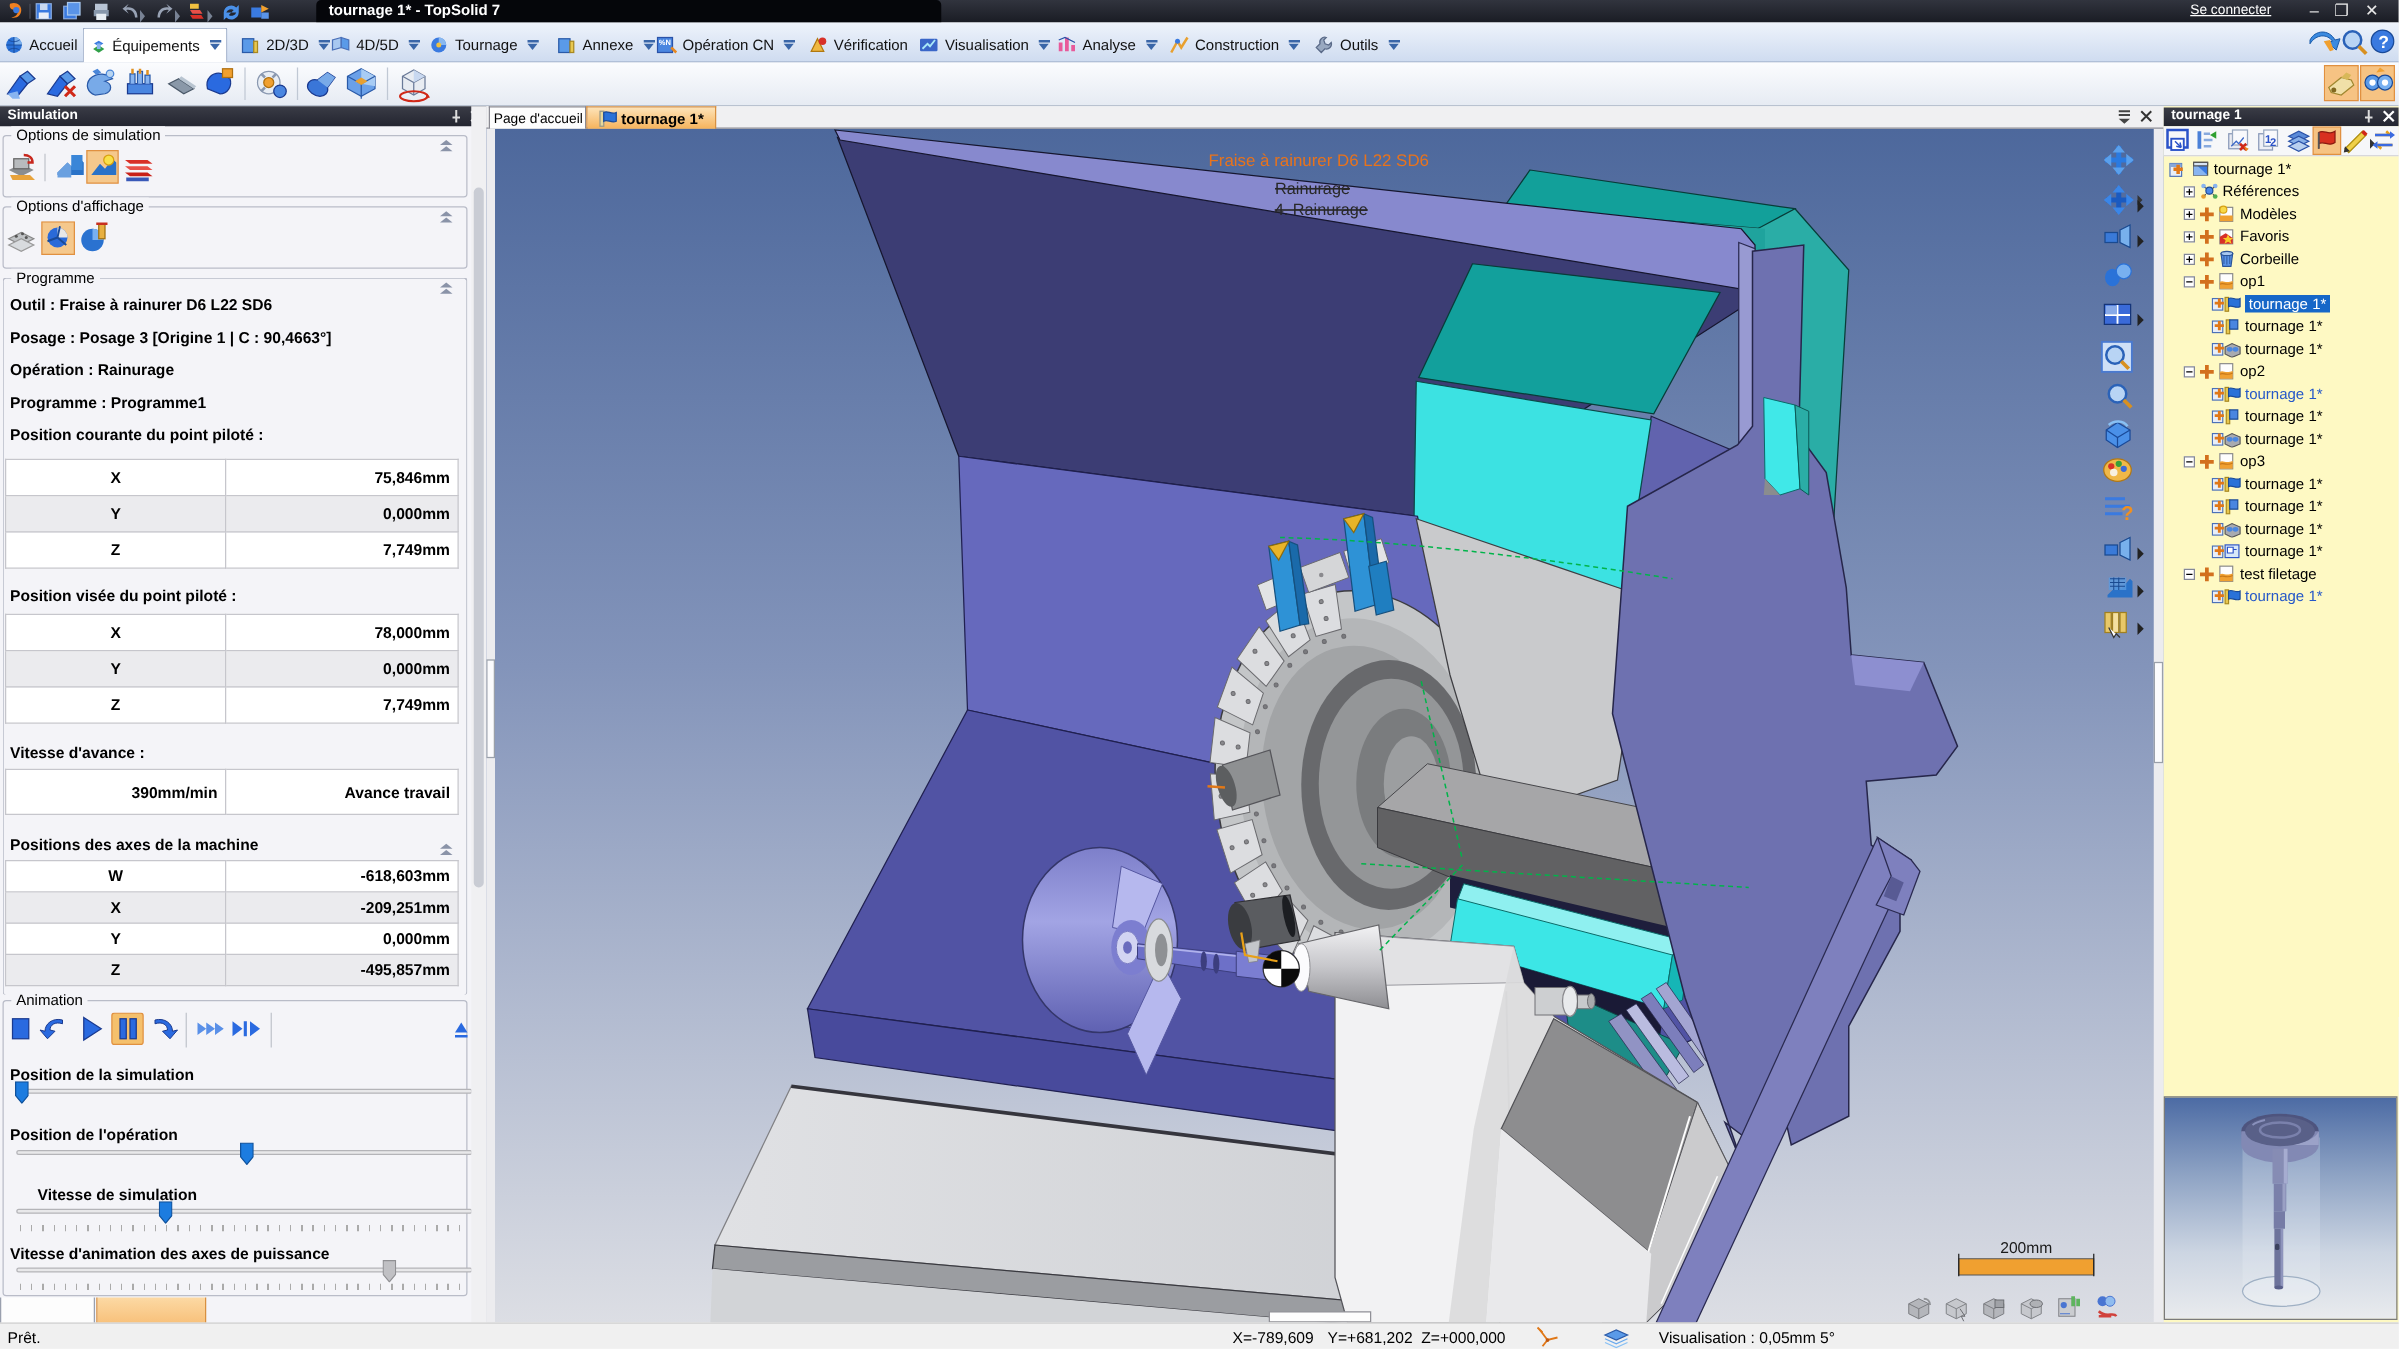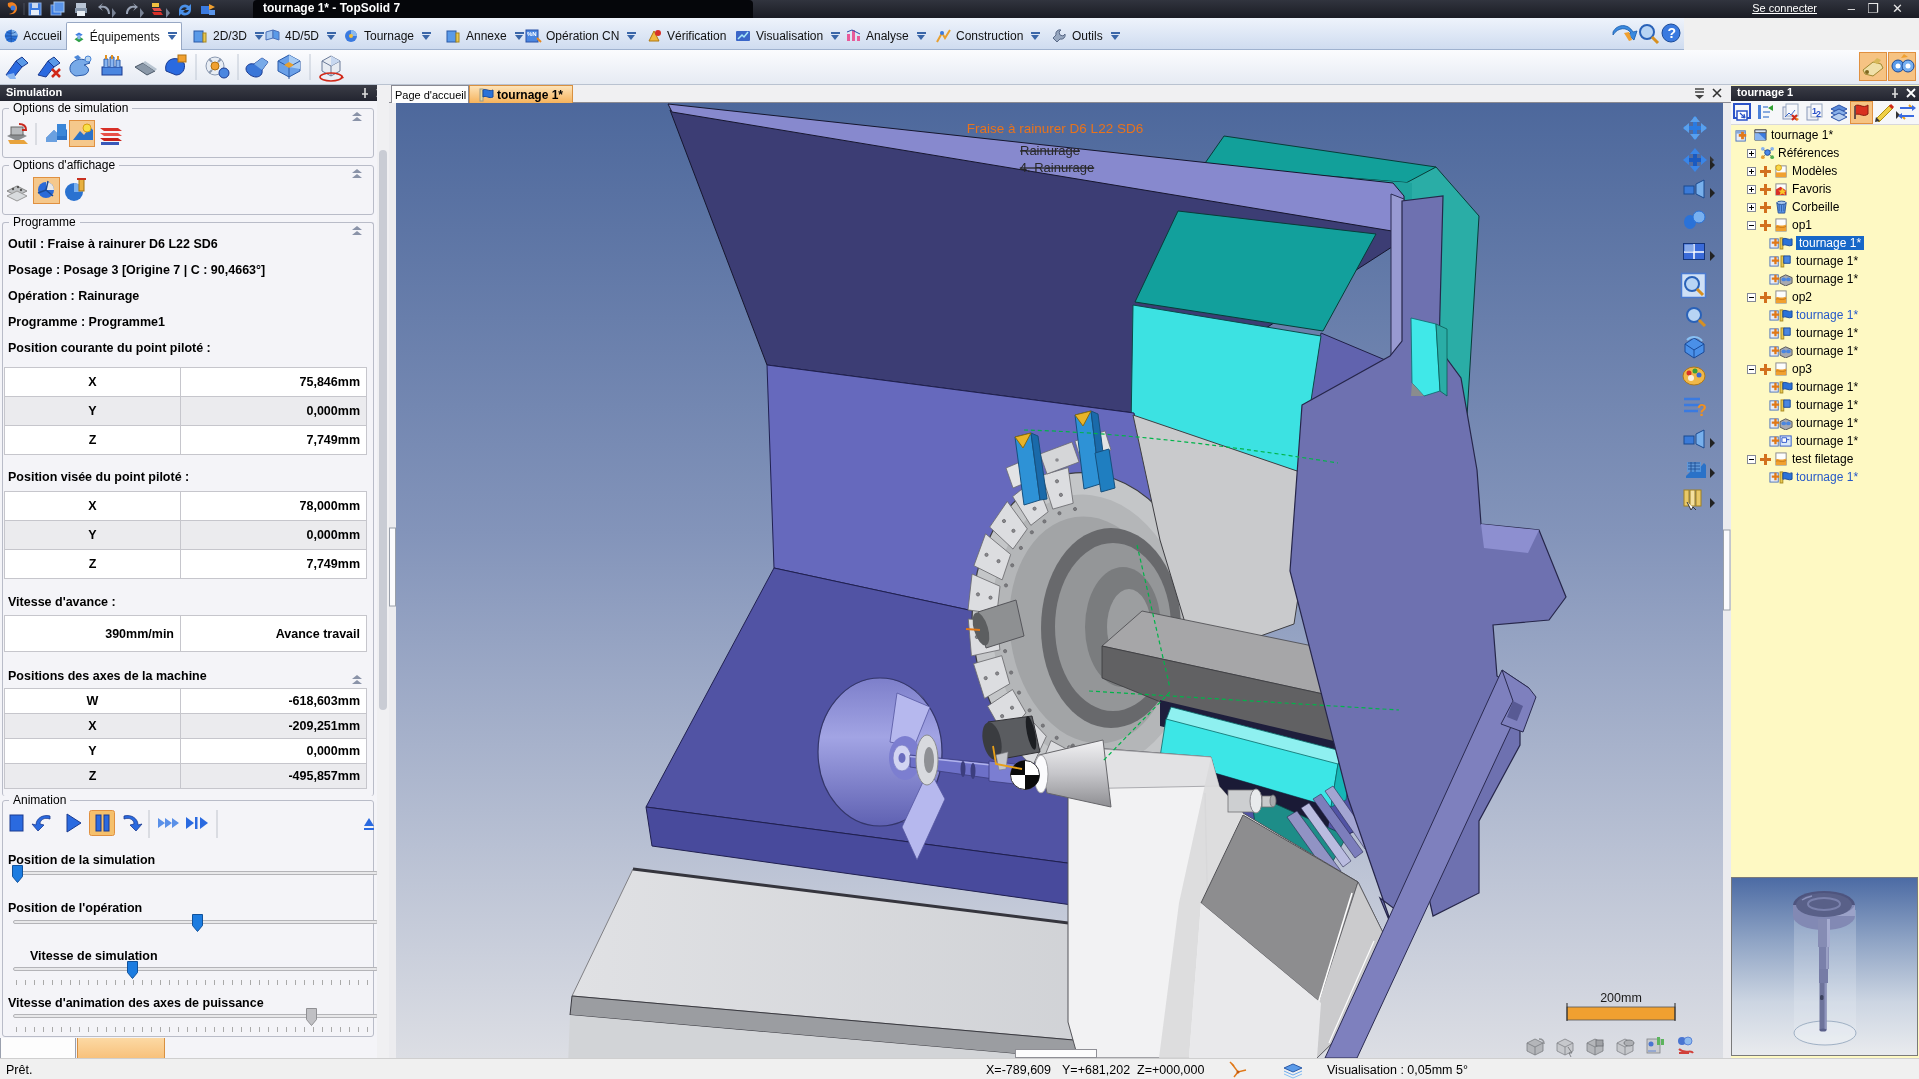--- a/index.html
+++ b/index.html
@@ -15,7 +15,7 @@
 .winbtn { position:absolute; top:1px; color:#e8e8e8; font-size:13px; }
 
 
-#ribbon { position:absolute; left:0; top:18px; width:1684px; height:32px;
+#ribbon { position:absolute; left:0; top:18px; width:1919px; height:32px;
   background:linear-gradient(#eef3fb,#cfdcf0); border-bottom:1px solid #9fb2cf; }
 .rtab { position:absolute; top:4px; height:28px; font-size:12px; color:#111; display:flex; align-items:center; padding:0 6px; }
 .rtab.sel { background:#fff; border:1px solid #98a8c4; border-bottom:none; border-radius:2px 2px 0 0; }

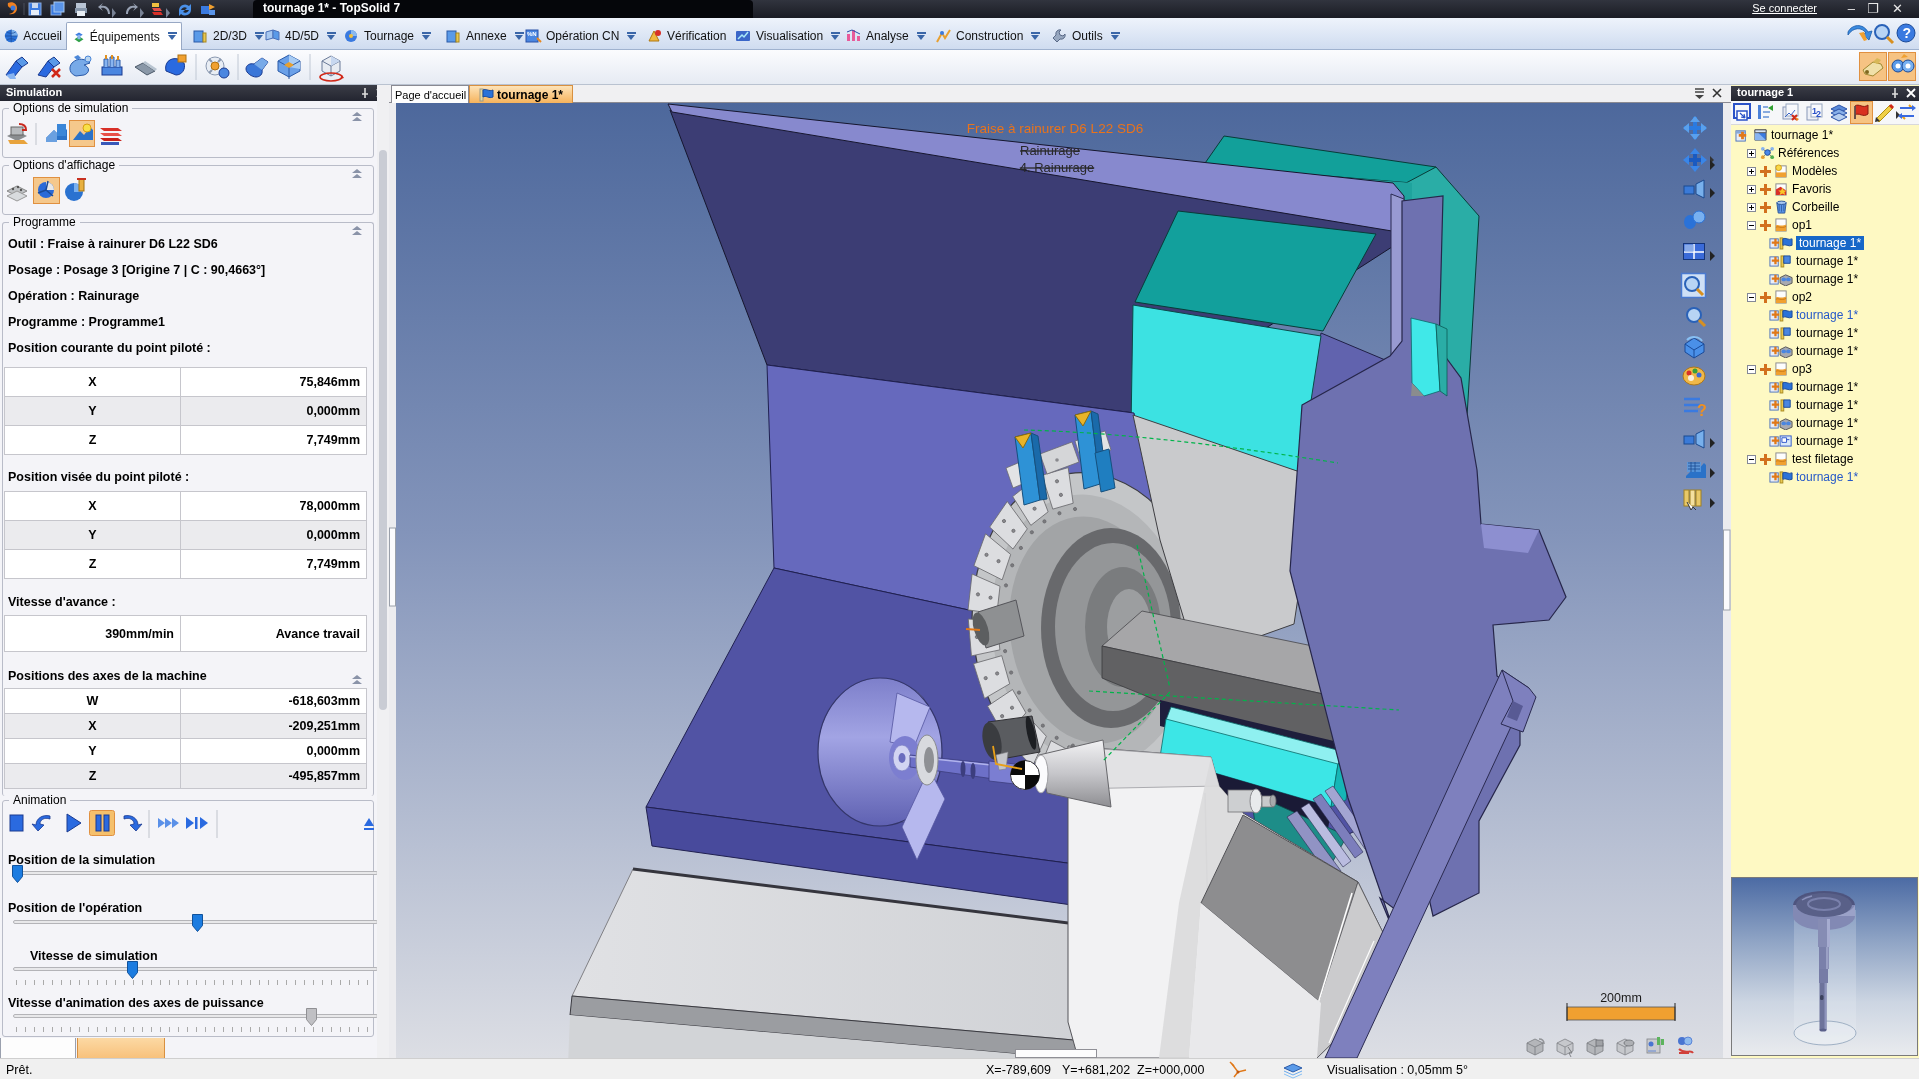--- a/index.html
+++ b/index.html
@@ -345,7 +345,7 @@
       <div class="glabel">Programme</div>
       <div class="chev"></div>
       <div class="ltext" style="top:14px;">Outil : Fraise à rainurer D6 L22 SD6</div>
-      <div class="ltext" style="top:40px;">Posage : Posage 3 [Origine 7 | C : 90,4663°]</div>
+      <div class="ltext" style="top:40px;">Posage : Posage 3 [Origine 1 | C : 90,4663°]</div>
       <div class="ltext" style="top:66px;">Opération : Rainurage</div>
       <div class="ltext" style="top:92px;">Programme : Programme1</div>
       <div class="ltext" style="top:118px;">Position courante du point piloté :</div>

